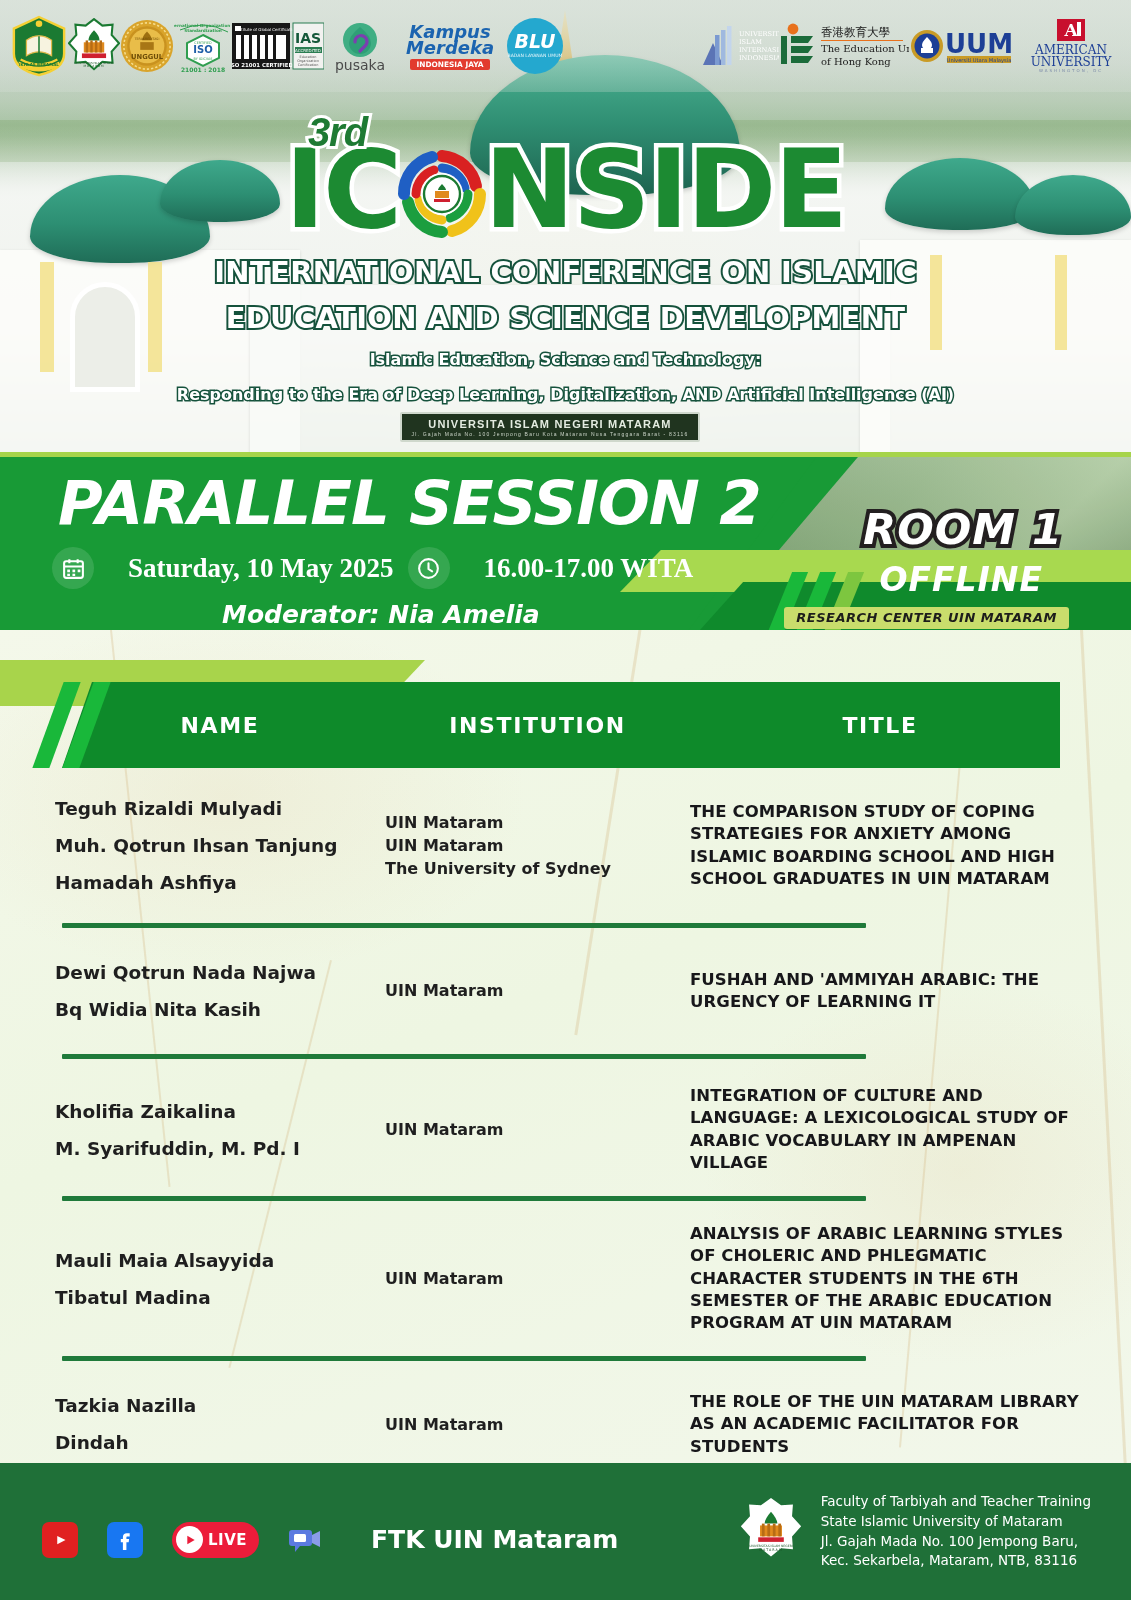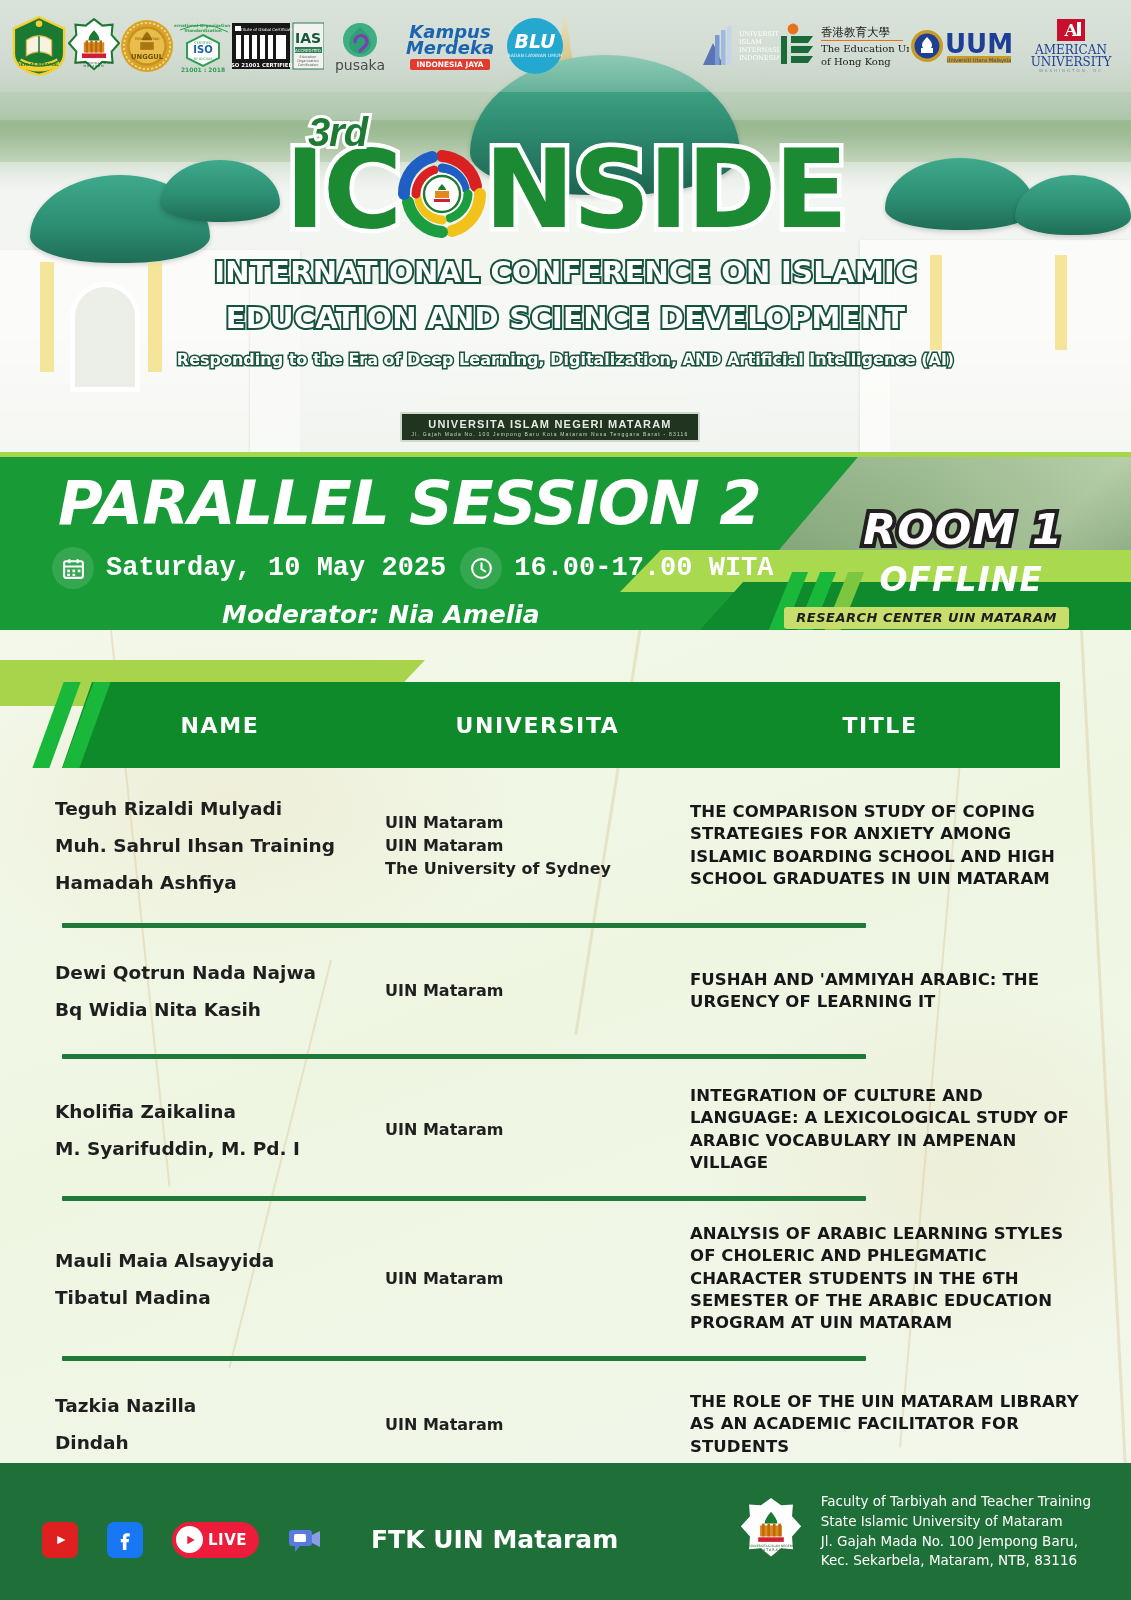--- a/index.html
+++ b/index.html
@@ -494,6 +494,7 @@
     </div>
     <div class="conf-line">INTERNATIONAL CONFERENCE ON ISLAMIC</div>
     <div class="conf-line">EDUCATION AND SCIENCE DEVELOPMENT</div>
+    <div class="theme-line">Islamic Education, Science and Technology:</div>
     <div class="theme-line">Responding to the Era of Deep Learning, Digitalization, AND Artificial Intelligence (AI)</div>
   </div>
 

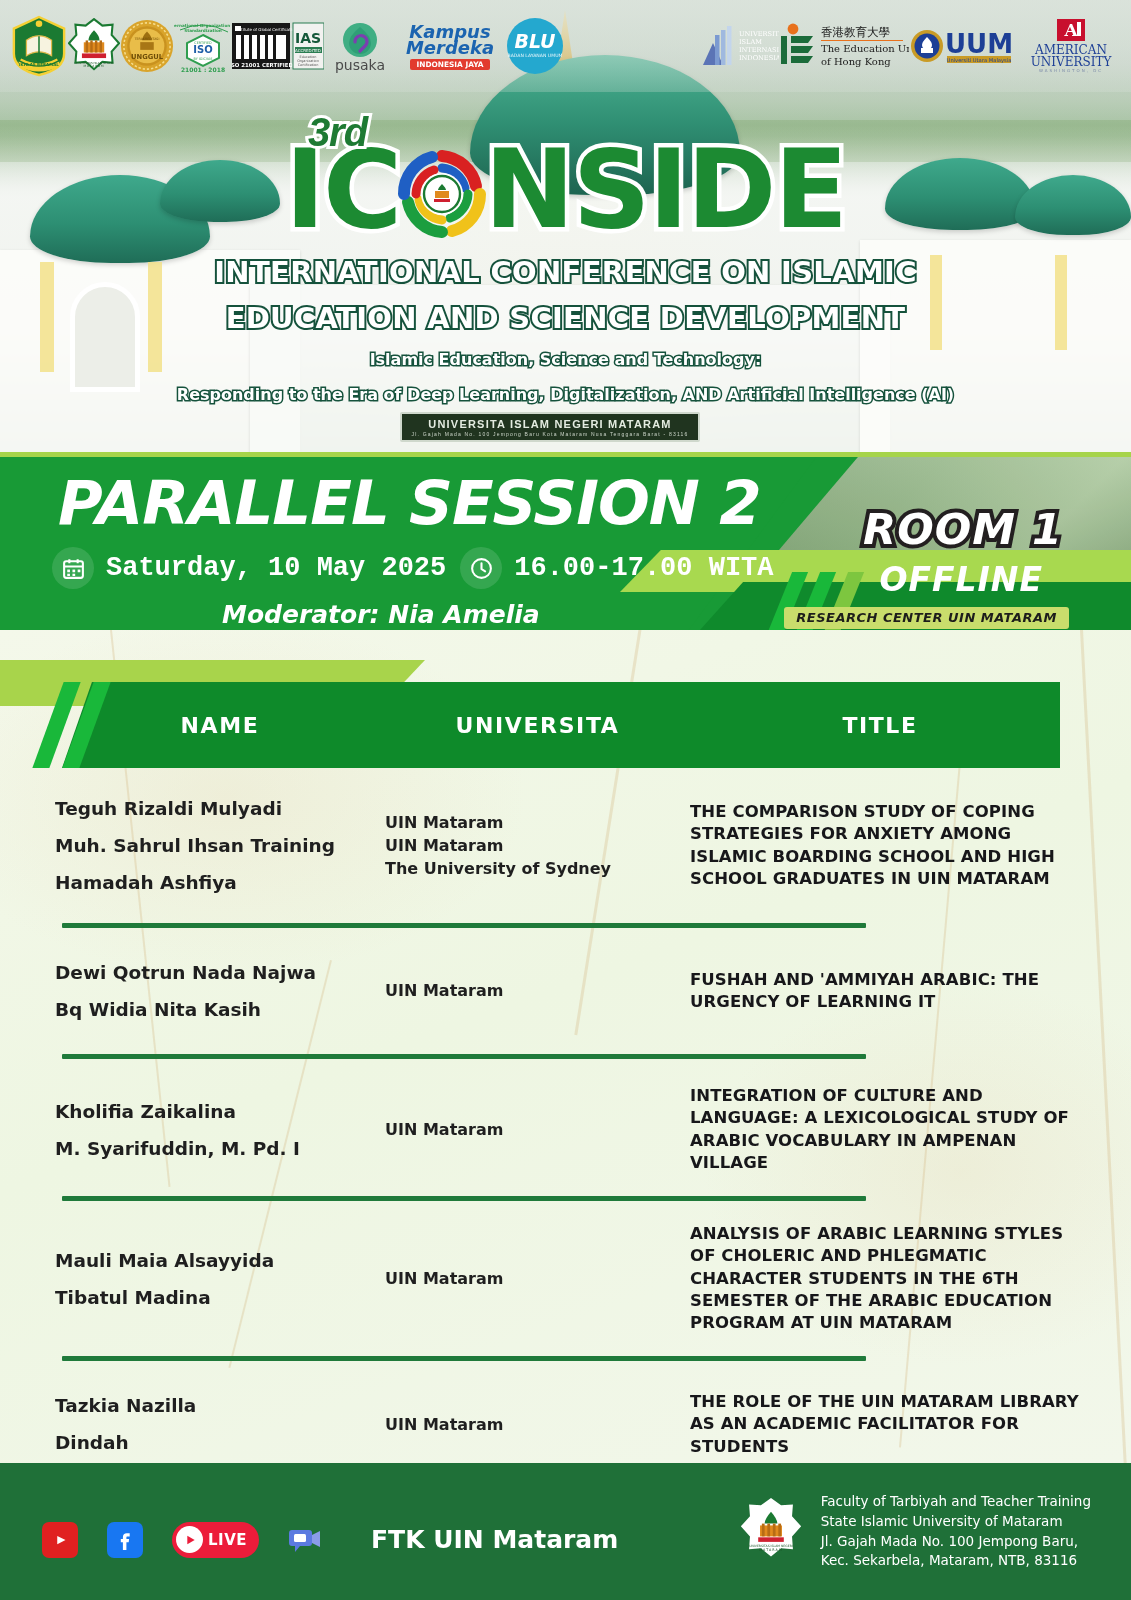--- a/index.html
+++ b/index.html
@@ -168,7 +168,7 @@
     background:rgba(255,255,255,.13);
     display:flex; align-items:center; justify-content:center; flex:0 0 auto;
   }
-  .meta-txt { font-size:27px; font-weight:800; color:#fff; font-family:Liberation Mono, monospace; }
+  .meta-txt { font-size:27px; font-weight:800; color:#fff; font-family:Liberation Serif, serif;margin-left:22px; }
   .moderator {
     position:absolute; left:222px; top:148px;
     font-size:25px; font-weight:700; font-style:italic; color:#fff;

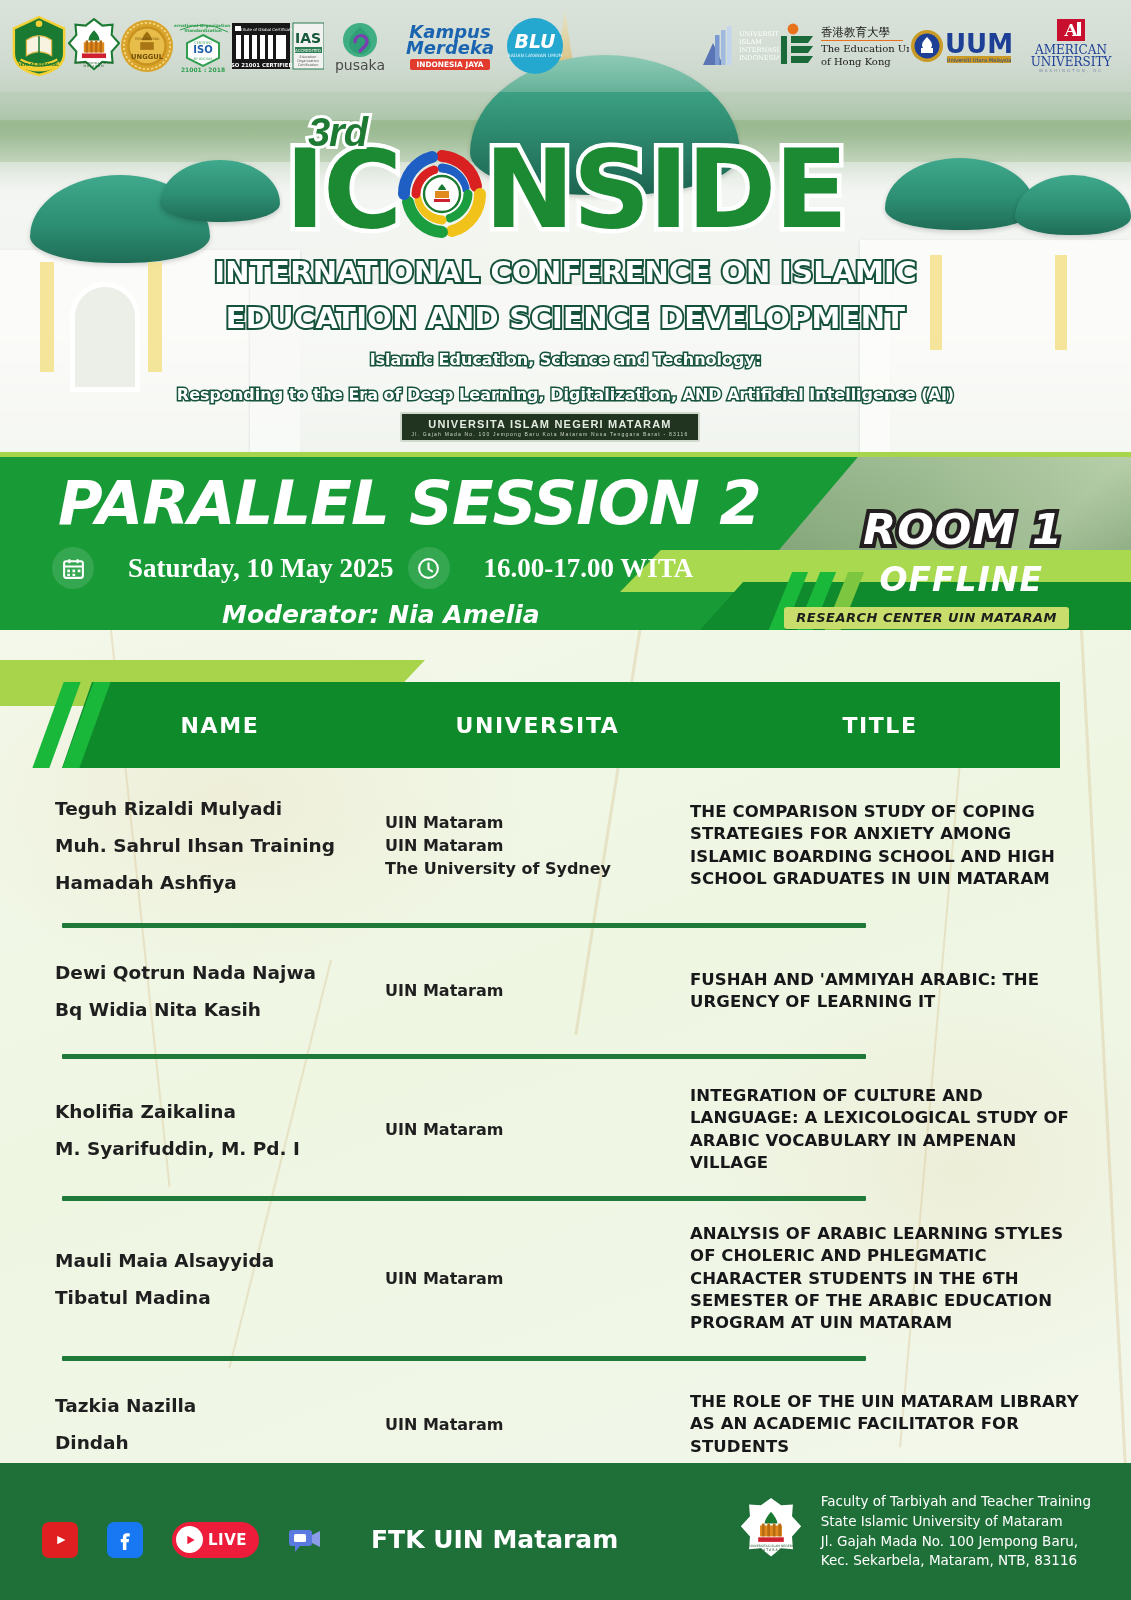--- a/index.html
+++ b/index.html
@@ -557,7 +557,7 @@
 
     <div class="hdr-labels">
       <div class="cell col-name">NAME</div>
-      <div class="cell col-inst">UNIVERSITA</div>
+      <div class="cell col-inst">INSTITUTION</div>
       <div class="cell col-title">TITLE</div>
     </div>
 

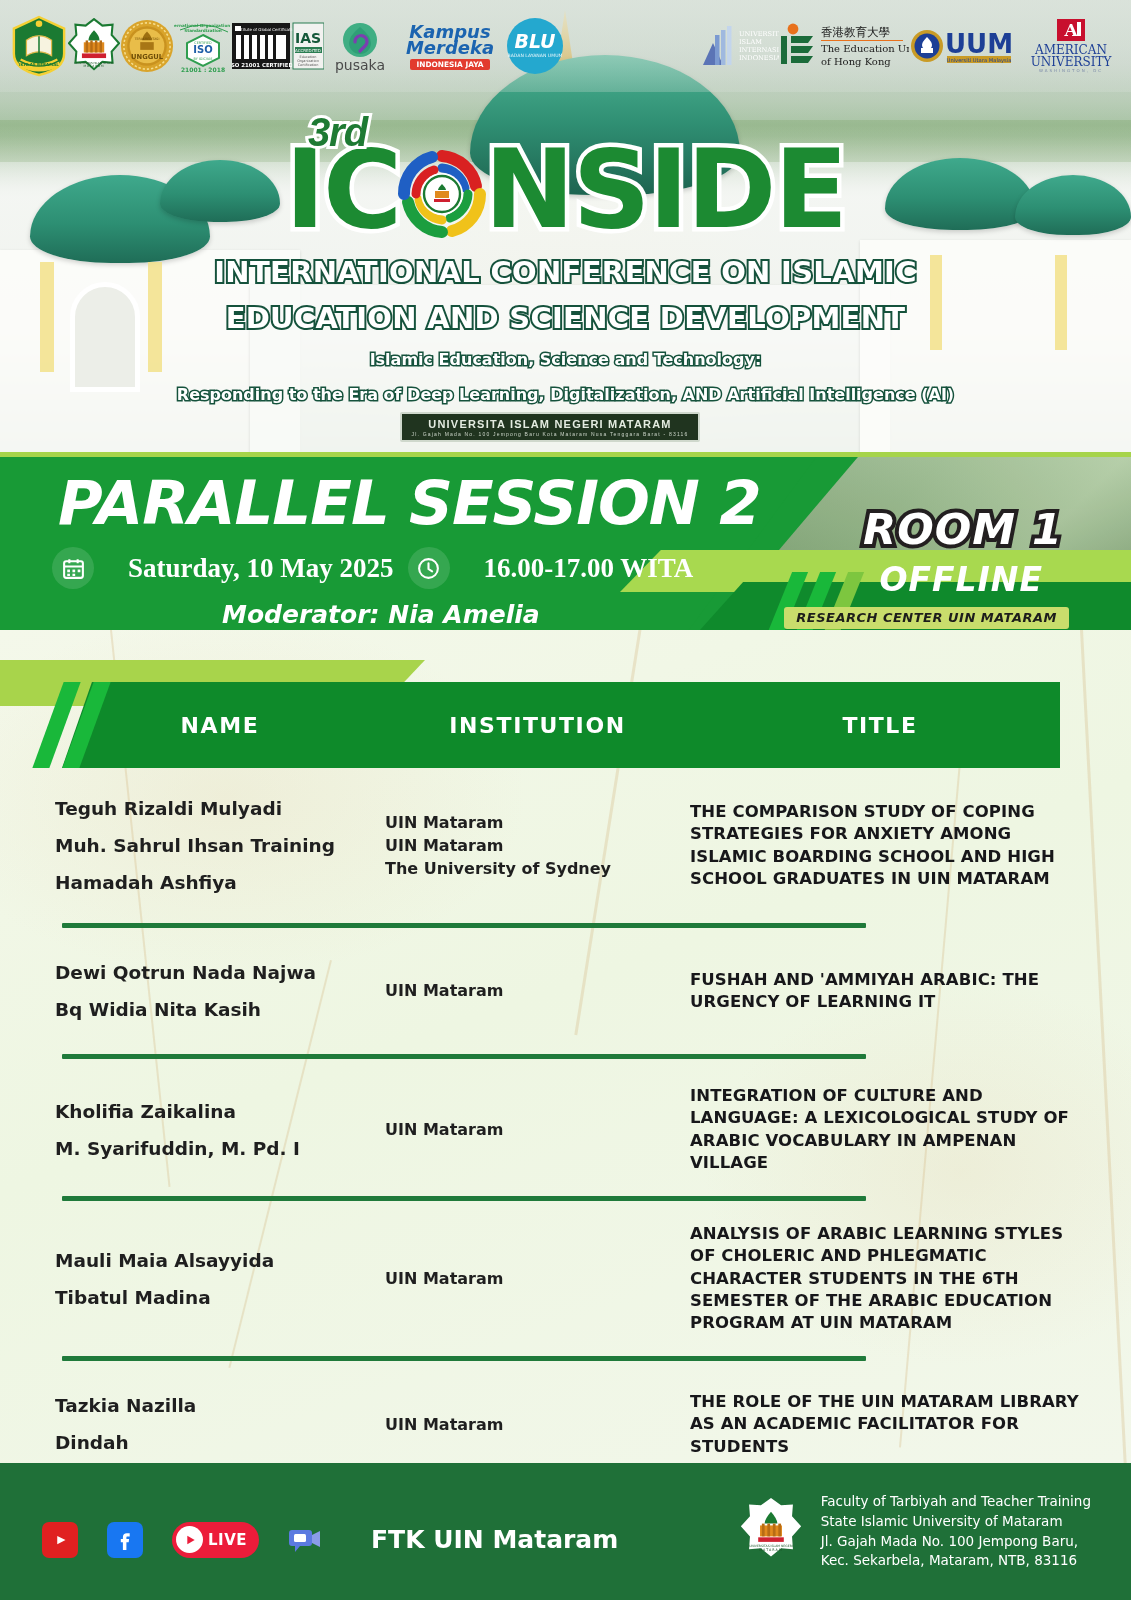--- a/index.html
+++ b/index.html
@@ -566,7 +566,7 @@
       <div class="row">
         <div class="c-name">
           <div>Teguh Rizaldi Mulyadi</div>
-          <div>Muh. Sahrul Ihsan Training</div>
+          <div>Muh. Qotrun Ihsan Tanjung</div>
           <div>Hamadah Ashfiya</div>
         </div>
         <div class="c-inst">

